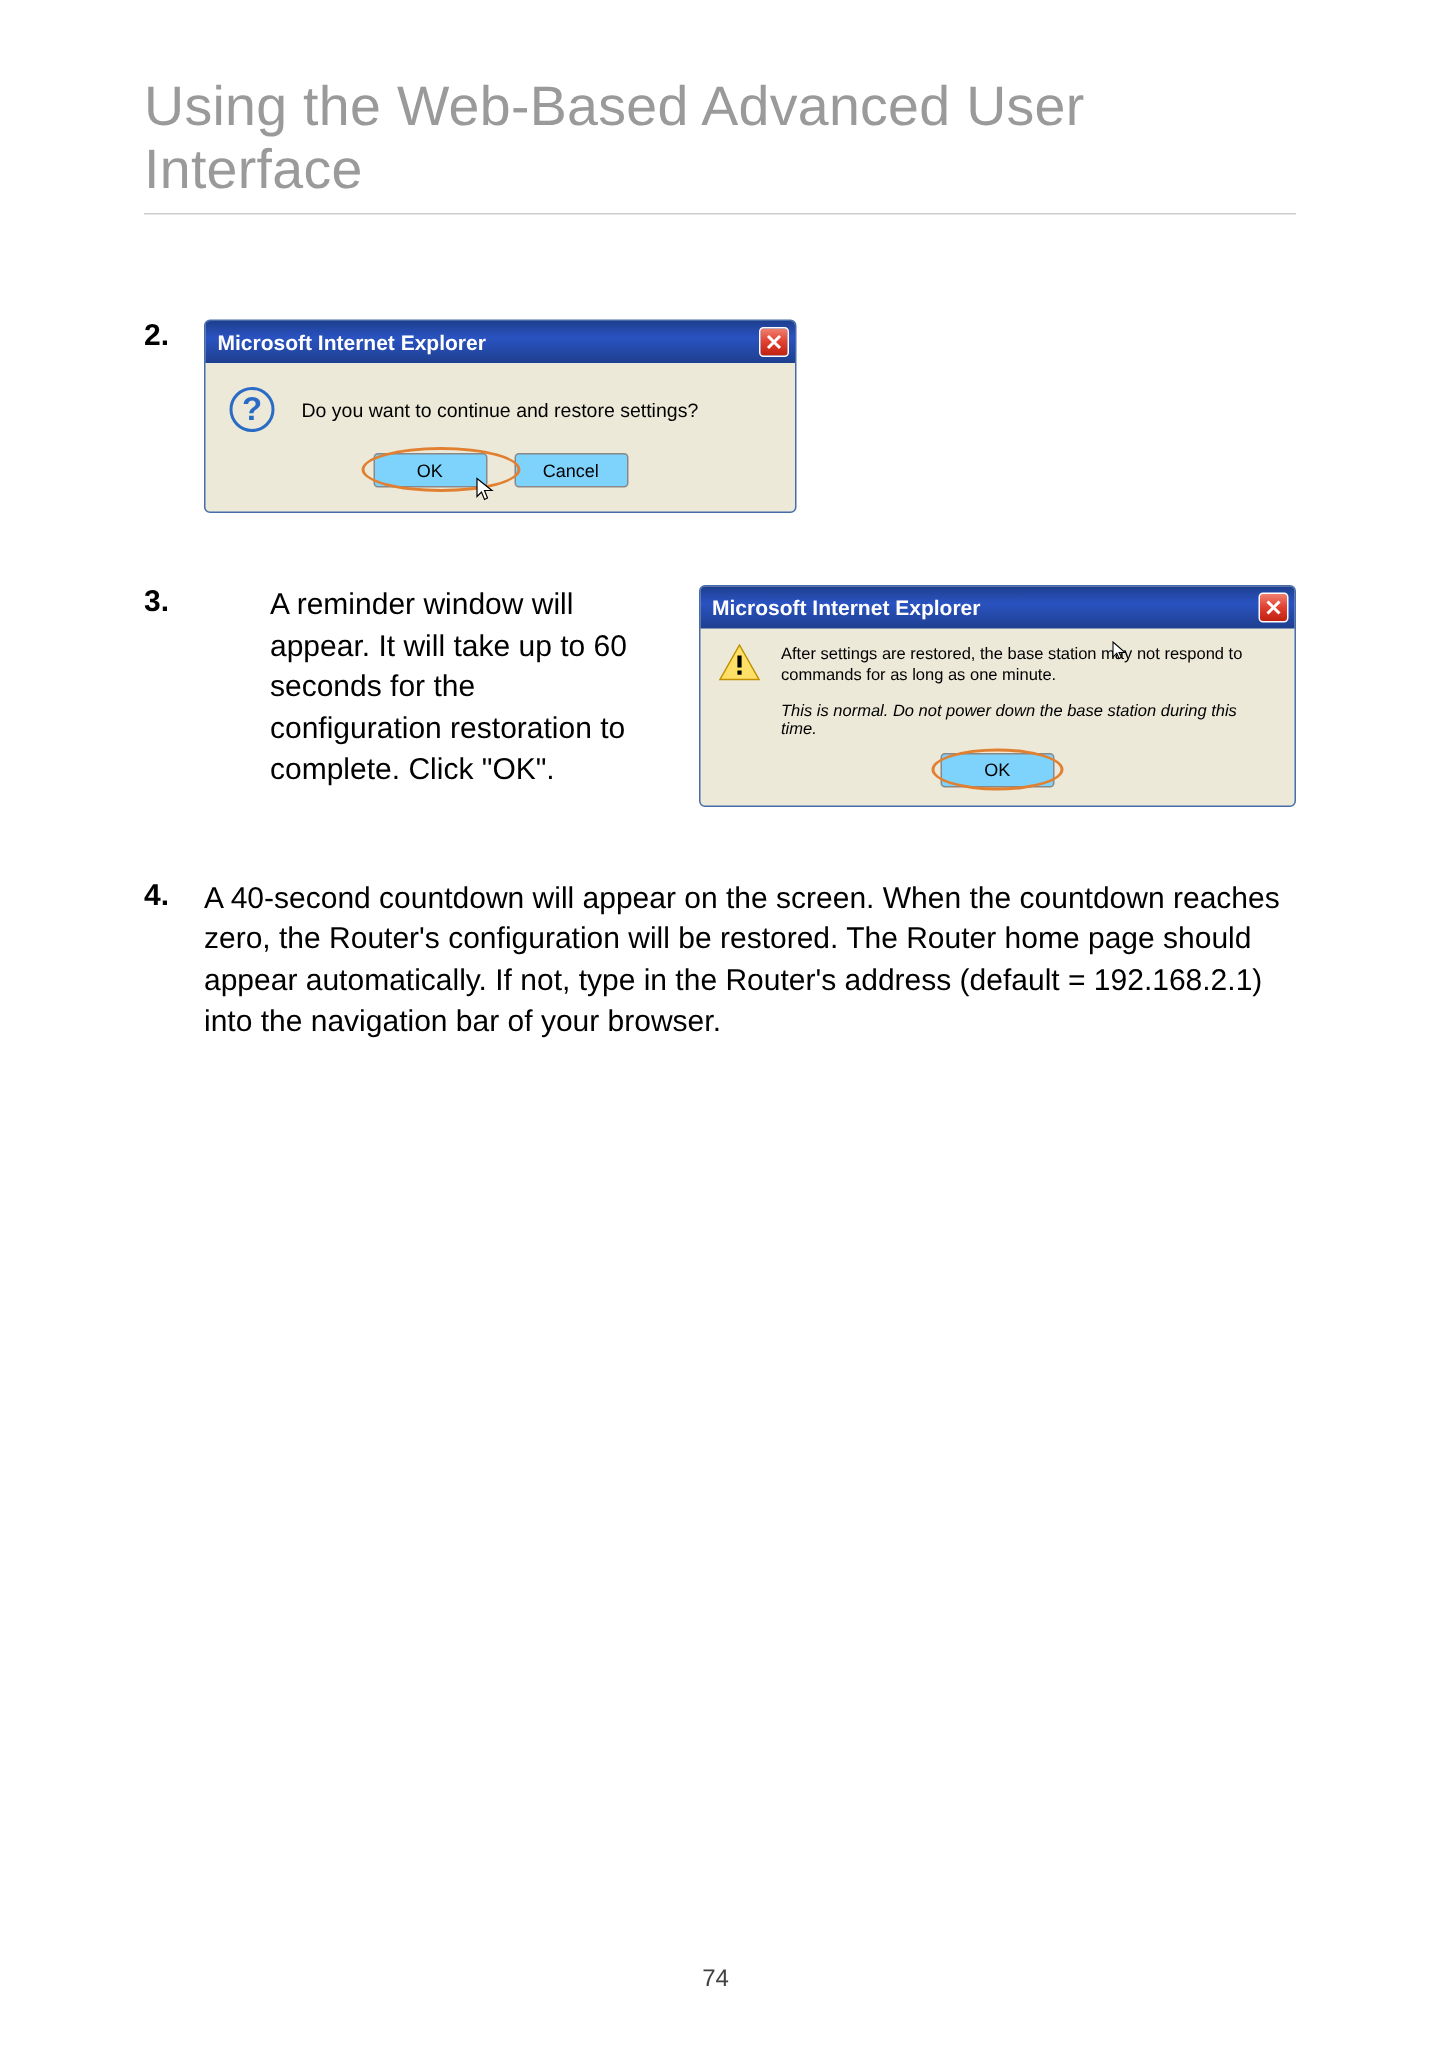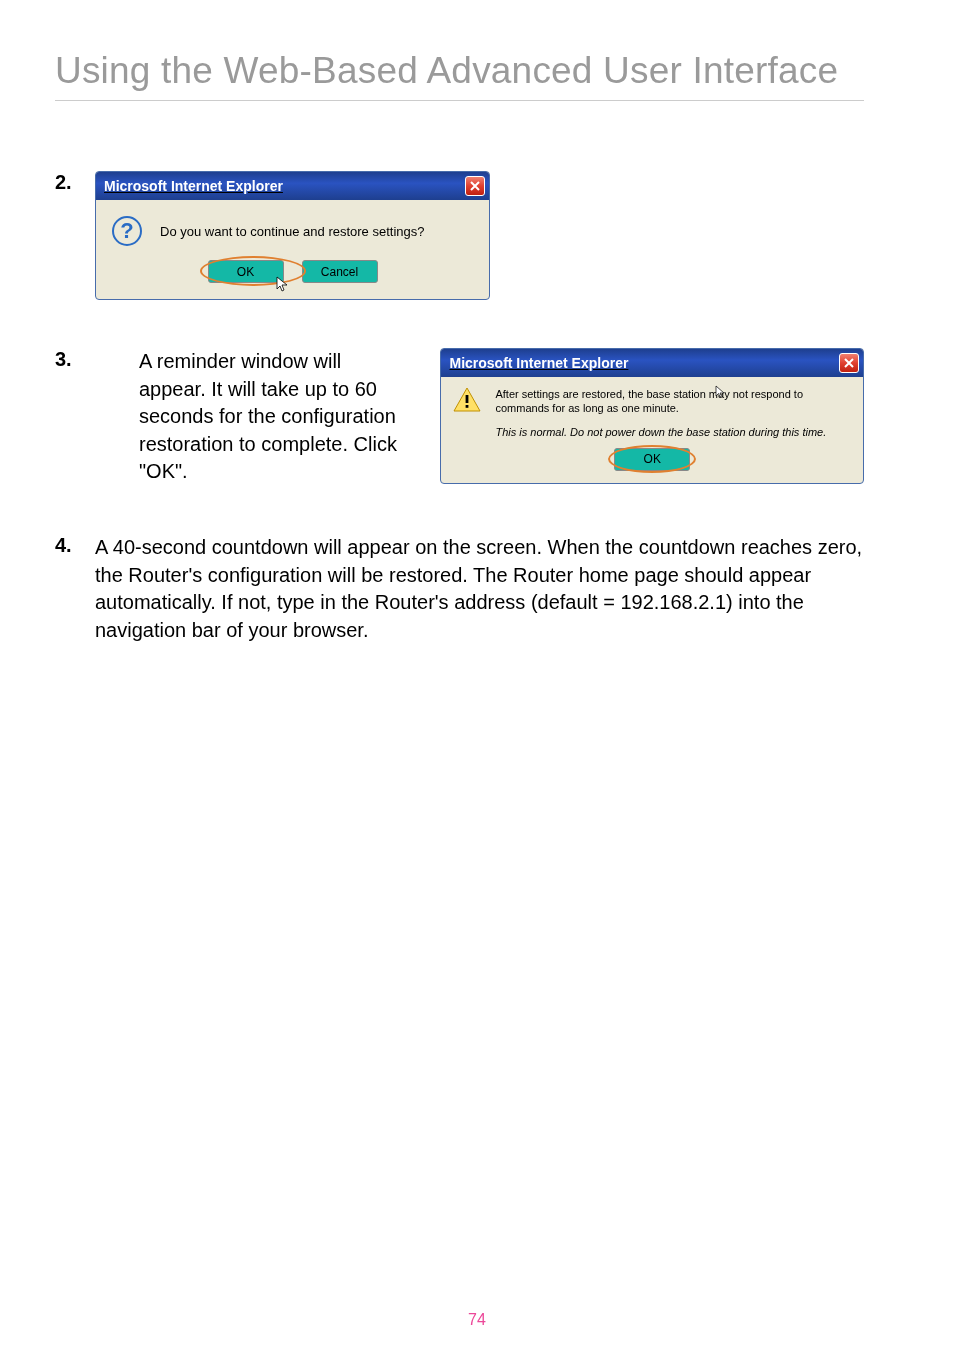--- a/index.html
+++ b/index.html
@@ -4,7 +4,7 @@
 <style>
   * { margin: 0; padding: 0; box-sizing: border-box; }
   html, body { width: 954px; height: 1363px; background: #fff; font-family: Arial, Helvetica, sans-serif; color: #000; }
-  .page { width: 954px; height: 1363px; position: relative; padding: 50px 90px 30px 55px; }
+  .page { width: 954px; height: 1363px; position: relative; padding: 50px 90px 30px 96px; }
   .page-title { font-size: 37px; color: #9a9a9a; font-weight: 400; letter-spacing: 0.2px; margin-bottom: 8px; }
   .title-rule { border: none; border-top: 1.5px solid #ccc; margin-bottom: 70px; }
   .content { position: relative; }

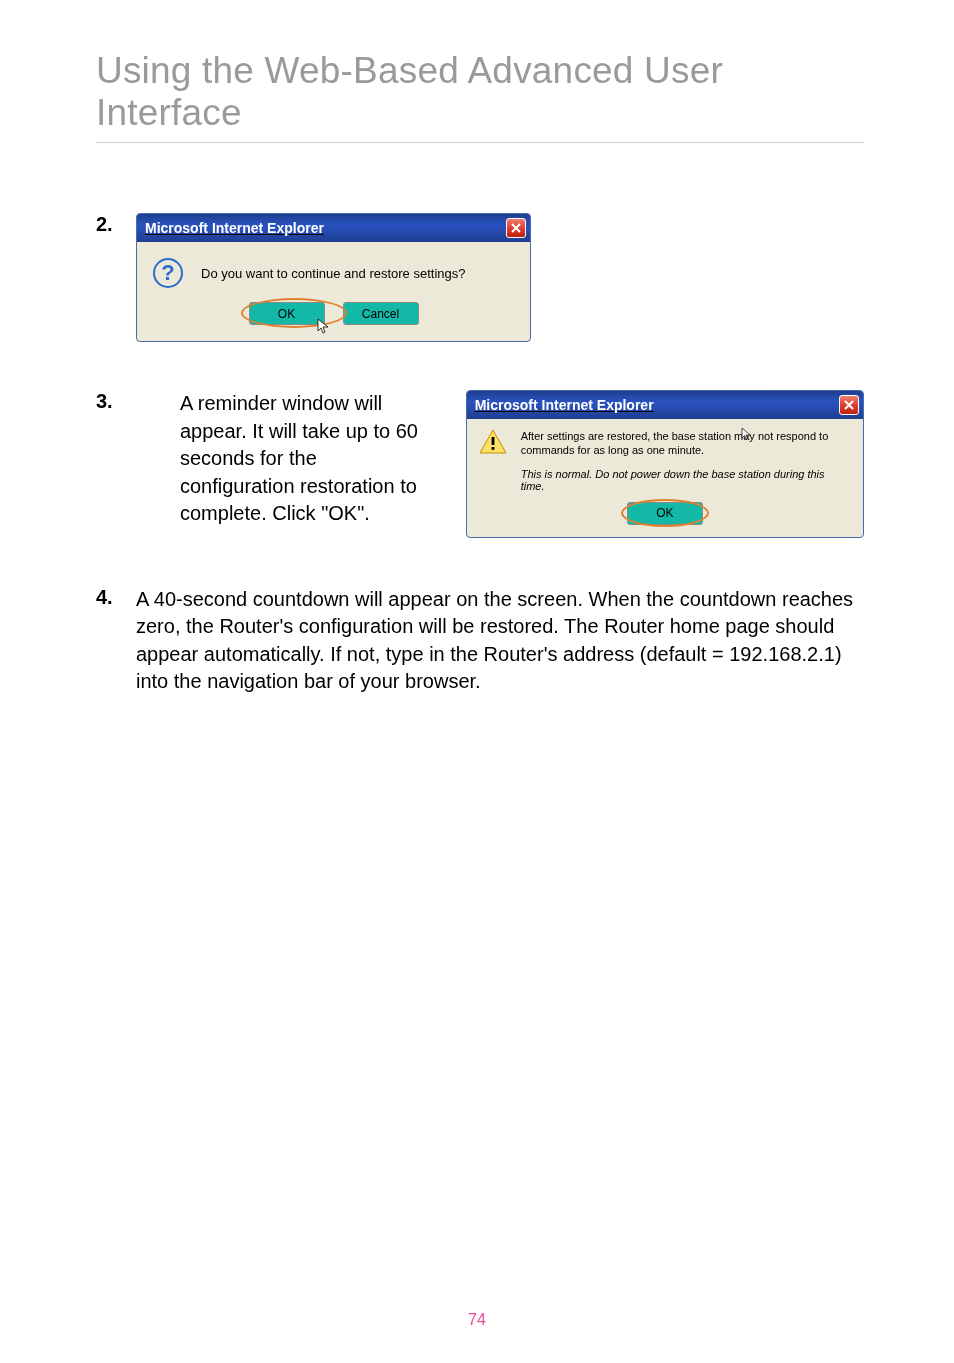--- a/index.html
+++ b/index.html
@@ -18,7 +18,7 @@
   
   .dlg { border: 1px solid #476cab; border-radius: 4px; background: #ece9d8; position: relative; }
   .dlg1 { width: 395px; }
-  .dlg-titlebar { background: linear-gradient(to bottom, #1e3f8f 0%, #2a53c1 40%, #1e3f8f 100%); height: 28px; border-radius: 3px 3px 0 0; display: flex; align-items: center; justify-content: space-between; padding: 0 4px 0 8px; text-decoration: underline; }
+  .dlg-titlebar { background: linear-gradient(to bottom, #1e3f8f 0%, #2a53c1 40%, #1e3f8f 100%); height: 28px; border-radius: 3px 3px 0 0; display: flex; align-items: center; justify-content: space-between; padding: 0 4px 0 8px; }
   .dlg-title { color: #fff; font-weight: bold; font-size: 14px; }
   .close-btn { width: 20px; height: 20px; background: linear-gradient(to bottom, #f08070 0%, #e04030 50%, #c02010 100%); border: 1px solid #fff; border-radius: 3px; display: flex; align-items: center; justify-content: center; }
   .close-btn svg { display: block; }

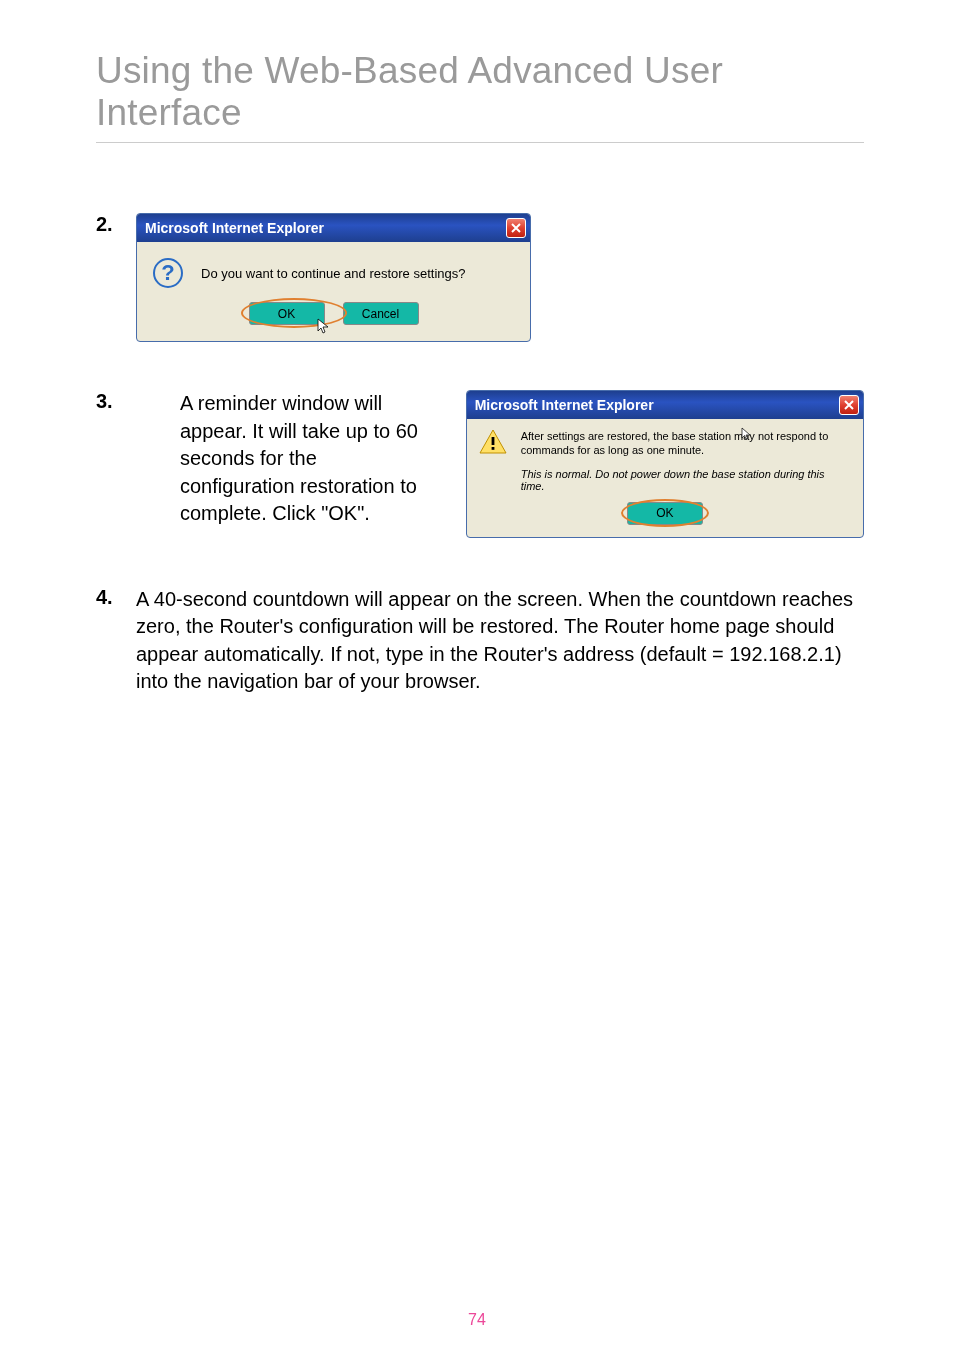--- a/index.html
+++ b/index.html
@@ -28,7 +28,7 @@
   .q-icon span { color: #2a6cc5; font-weight: bold; font-size: 22px; }
   .dlg-msg { font-size: 13px; color: #000; }
   .dlg-btnrow { display: flex; justify-content: center; margin-top: 14px; gap: 18px; position: relative; }
-  .winbtn { min-width: 76px; height: 23px; background: #14b8a6; border: 1px solid #888; border-radius: 3px; font-size: 12px; cursor: pointer; }
+  .winbtn { min-width: 76px; height: 23px; background: #7dd3fc; border: 1px solid #888; border-radius: 3px; font-size: 12px; cursor: pointer; }
   .ellipse { position: absolute; border: 2px solid #e08030; border-radius: 50%; pointer-events: none; }
   .d1-ellipse { width: 106px; height: 30px; left: 88px; top: -4px; }
   .cursor-arrow { position: absolute; width: 14px; height: 18px; }

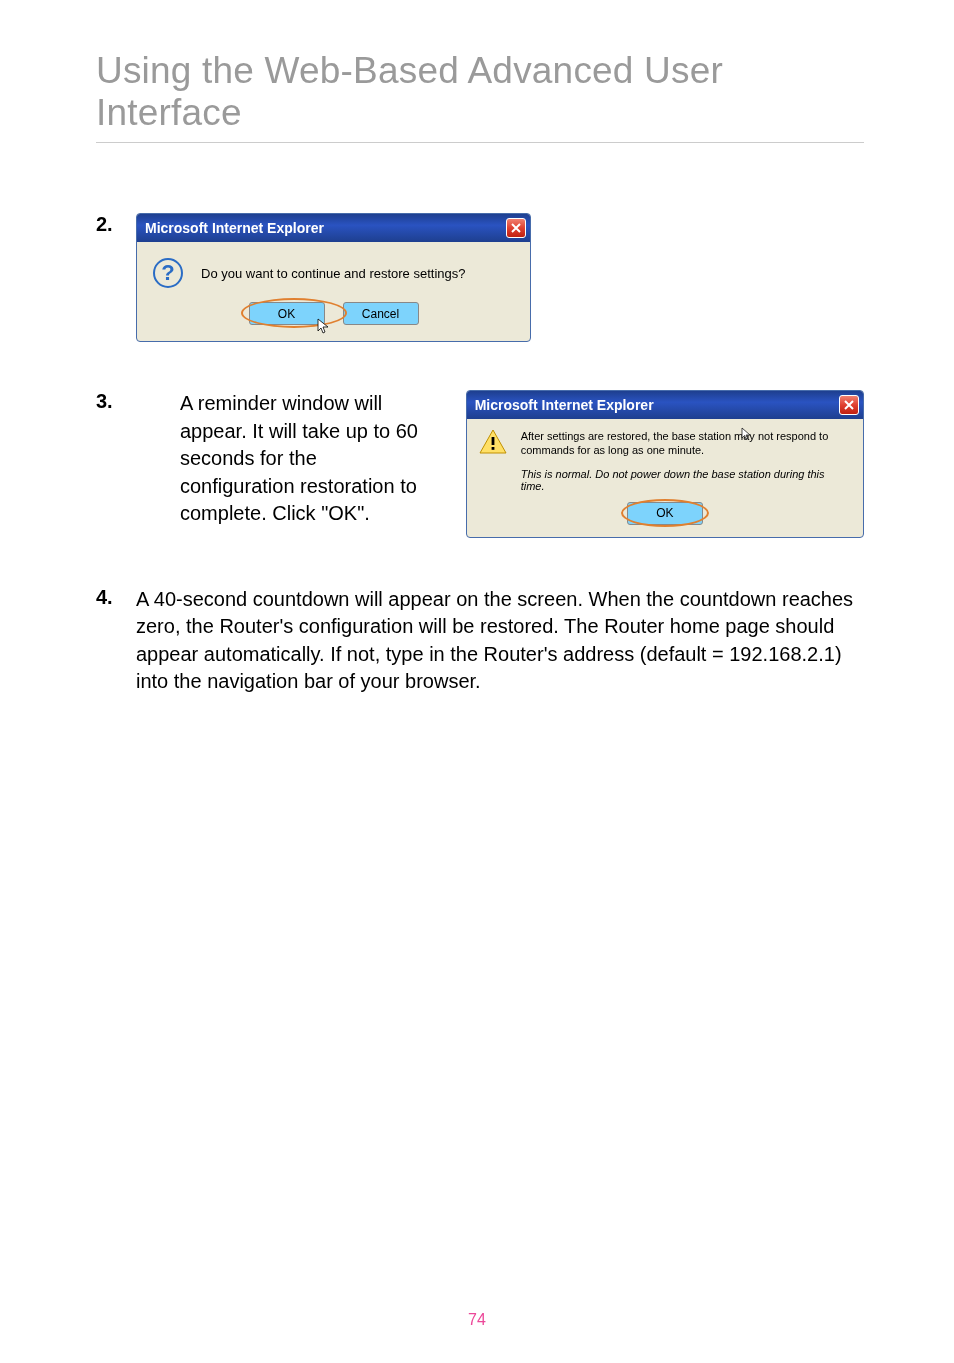--- a/index.html
+++ b/index.html
@@ -47,7 +47,7 @@
   .cursor-on-text { position: absolute; left: 274px; top: 8px; width: 12px; height: 14px; }
   .cursor-on-text svg { display: block; }
 
-  .page-num { position: absolute; bottom: 34px; left: 0; width: 954px; text-align: center; color: #ec4899; font-size: 16px; }
+  .page-num { position: absolute; bottom: 34px; left: 0; width: 954px; text-align: center; color: #404040; font-size: 16px; }
 </style>
 </head>
 <body>

